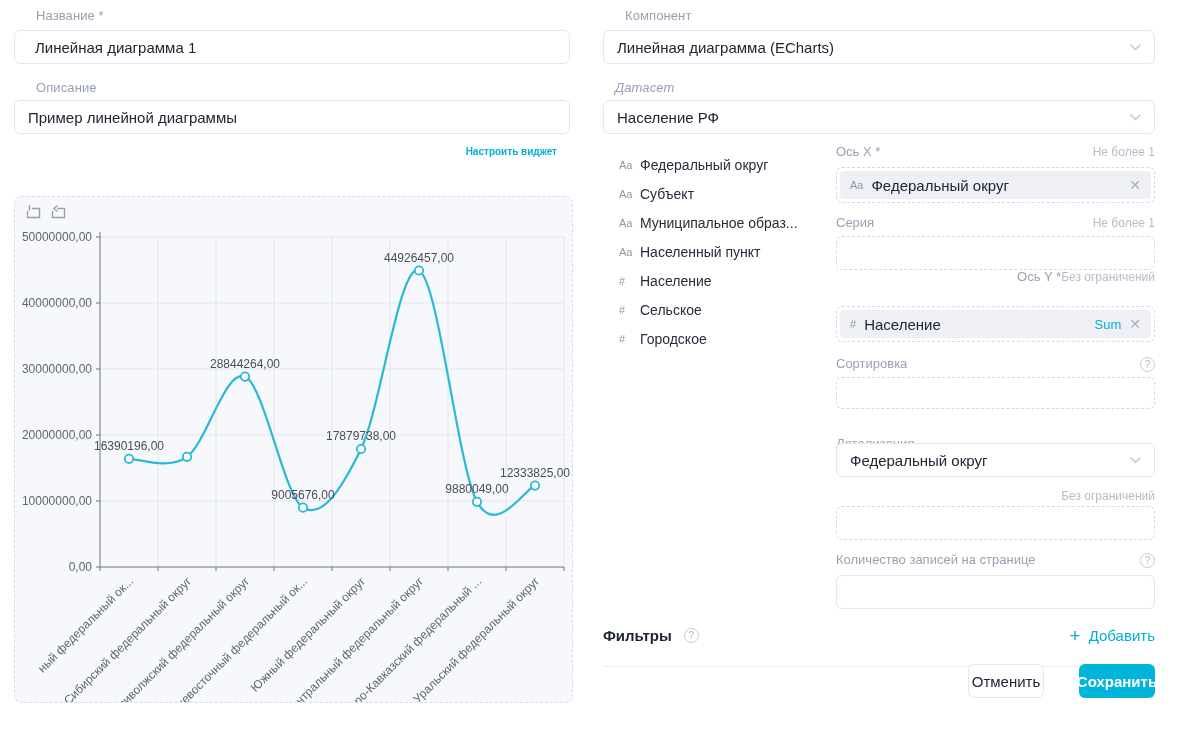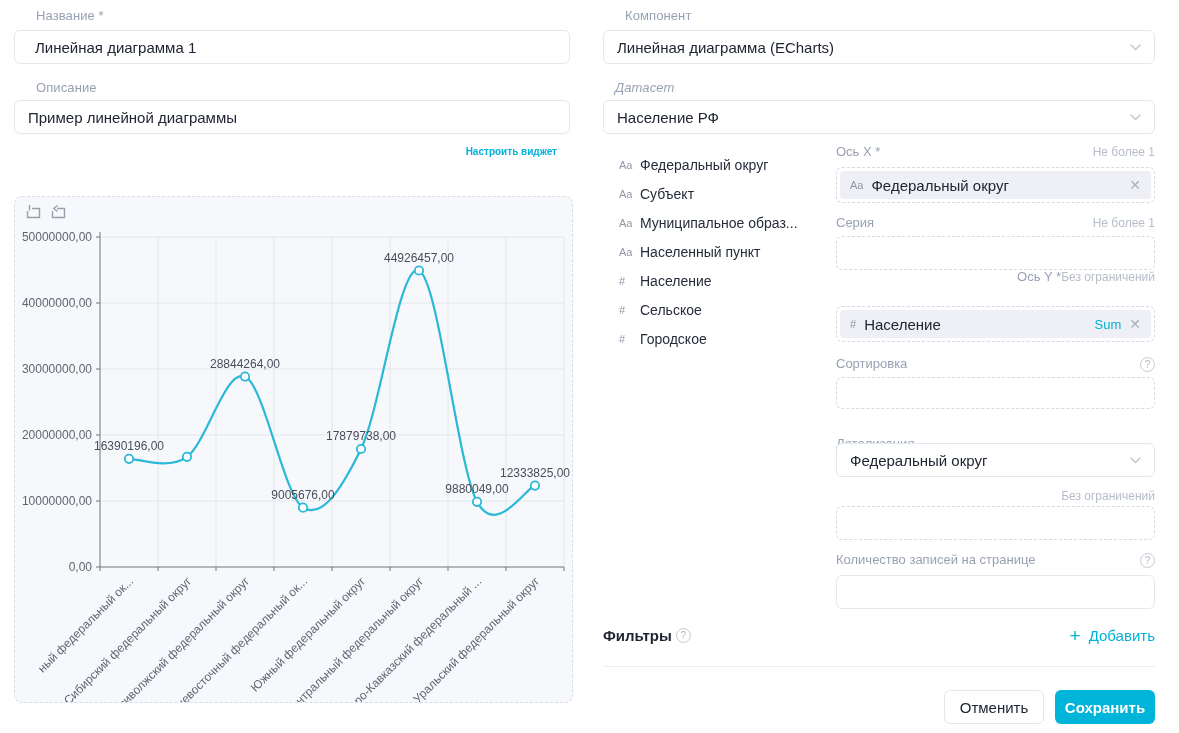--- a/index.html
+++ b/index.html
@@ -49,7 +49,7 @@
           font-size:10px; color:#b3bac6; cursor:pointer; flex:0 0 auto; }
 
   .filters-row { position:absolute; top:626px; width:100%; display:flex; align-items:center; }
-  .filters-row .ttl { font-size:15px; font-weight:700; color:#1e2430; margin-right:4px; }
+  .filters-row .ttl { font-size:15px; font-weight:700; color:#1e2430; margin-right:12px; }
   .filters-row .add { margin-left:auto; display:flex; align-items:center; gap:8px; color:#00b1d8; font-size:15px; cursor:pointer; }
   .filters-row .plus { font-size:19px; font-weight:400; line-height:1; }
 

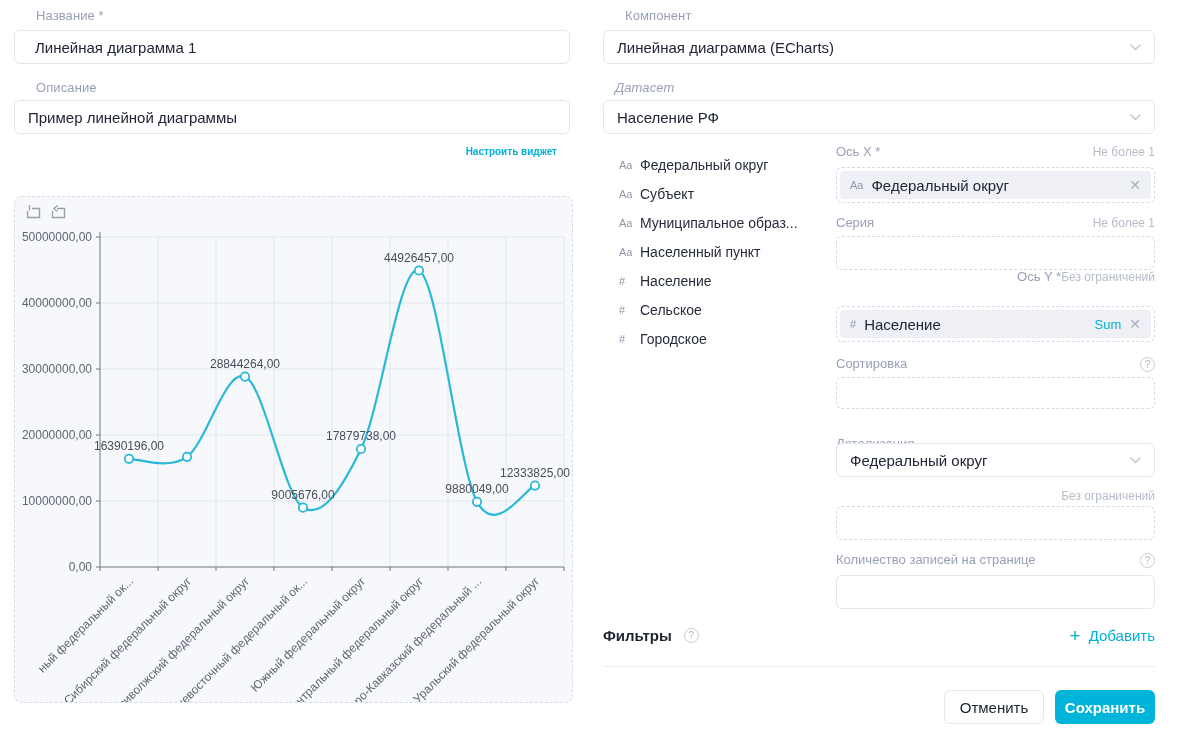--- a/index.html
+++ b/index.html
@@ -55,7 +55,7 @@
 
   .divider { position:absolute; top:666px; left:0; width:100%; height:1px; background:#ebeef4; }
 
-  .btn { position:absolute; top:690px; height:34px; width:100px; border-radius:6px; font-size:15px; font-family:inherit;
+  .btn { position:absolute; top:664px; height:34px; width:76px; border-radius:6px; font-size:15px; font-family:inherit;
          display:flex; align-items:center; justify-content:center; cursor:pointer; }
   .btn-cancel { right:111px; background:#fff; border:1px solid #e3e7ef; color:#202634; }
   .btn-save   { right:0; background:#00b5d9; border:none; color:#fff; font-weight:600; }

